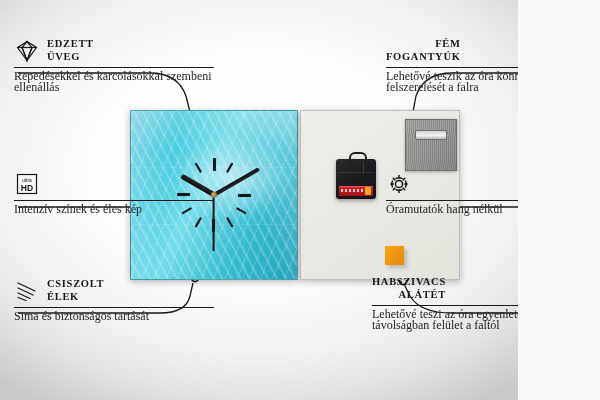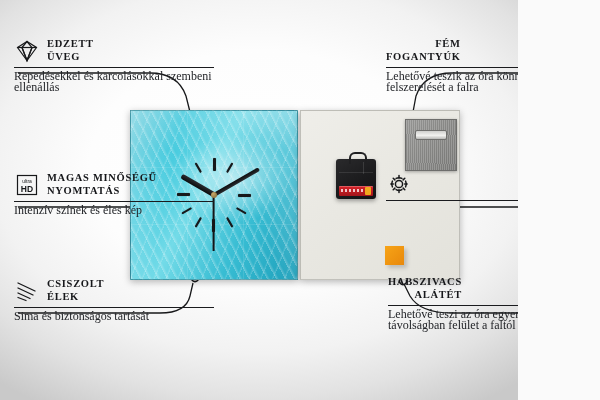--- a/index.html
+++ b/index.html
@@ -247,9 +247,6 @@
           <text x="13" y="18.5" font-family="Liberation Sans, sans-serif" font-size="8.5" font-weight="bold" text-anchor="middle" fill="#17181a">HD</text>
         </svg>
       </span>
-      <span class="title">
-        <span>MAGAS MINŐSÉGŰ</span><br><span>NYOMTATÁS</span>
-      </span>
     </div>
     <div class="rule"></div>
     <div class="desc">Intenzív színek és éles kép</div>

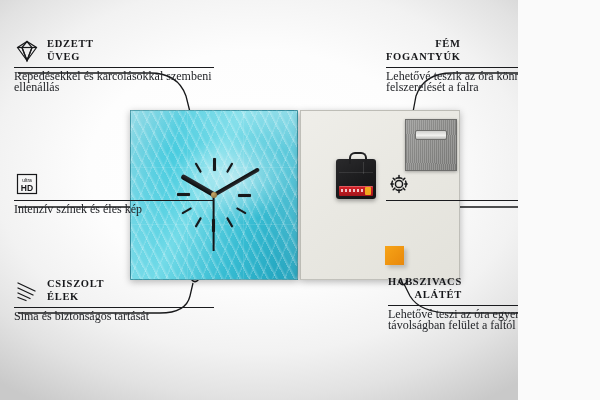--- a/index.html
+++ b/index.html
@@ -307,6 +307,7 @@
       </span>
     </div>
     <div class="rule"></div>
+    <div class="desc">Óramutatók hang nélkül</div>
   </div>
 
   <div class="callout right" id="c6">

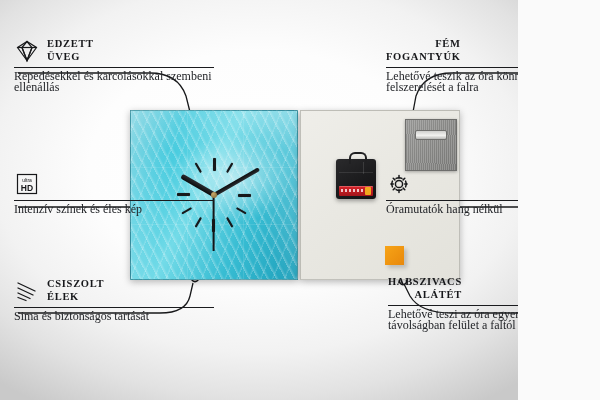--- a/index.html
+++ b/index.html
@@ -123,7 +123,7 @@
   #c3{left:14px;top:278px;}
   #c4{left:386px;top:38px;}
   #c5{left:386px;top:172px;}
-  #c6{left:388px;top:276px;}
+  #c6{left:372px;top:276px;}
 
   #lines{position:absolute;left:0;top:0;width:600px;height:400px;pointer-events:none;}
 </style>

